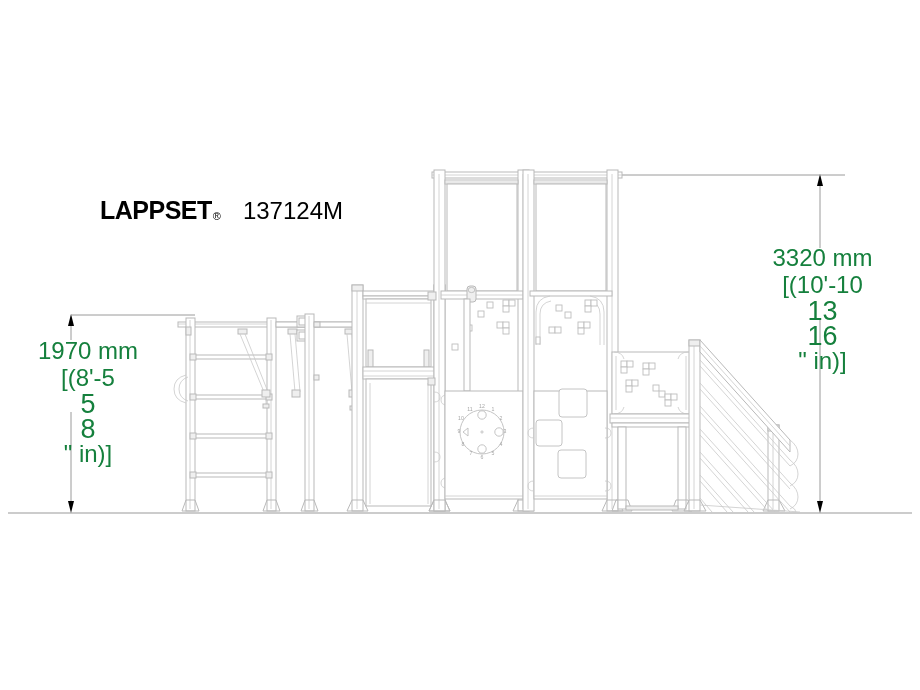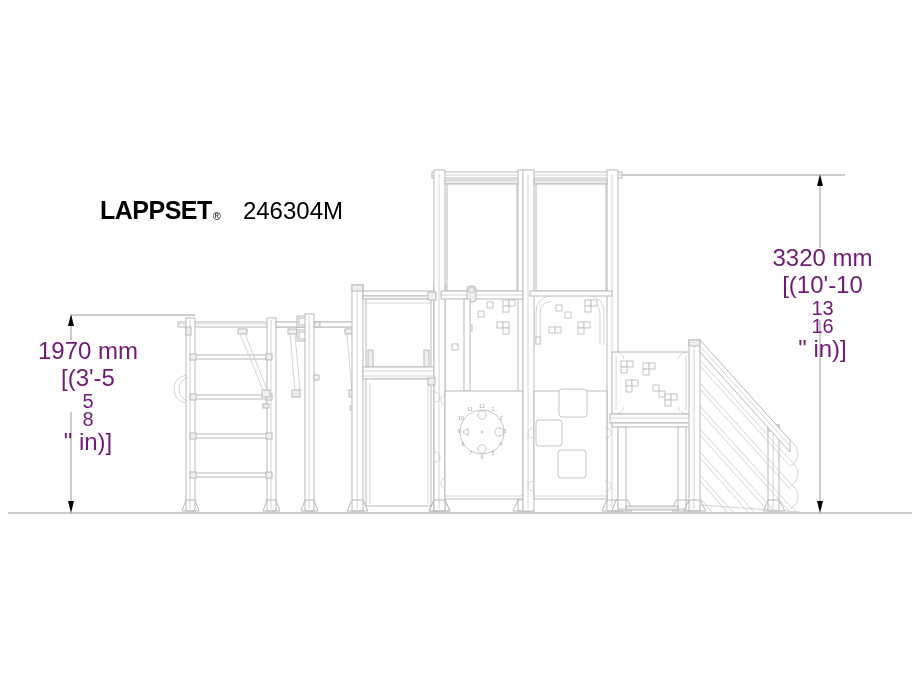--- a/index.html
+++ b/index.html
@@ -446,7 +446,7 @@
   <div class="brand-block">
     <span class="brand-name">LAPPSET</span>
     <span class="brand-reg">®</span>
-    <span class="model-code">246304M</span>
+    <span class="model-code">137124M</span>
   </div>
 
   <div class="dim-label" id="dim-left-label">

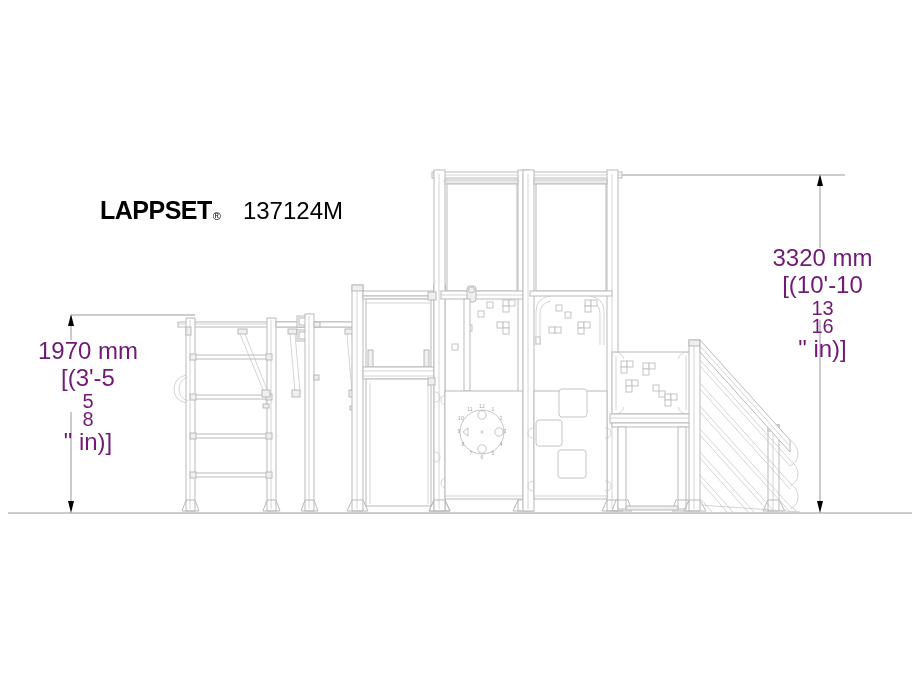--- a/index.html
+++ b/index.html
@@ -61,7 +61,7 @@
   .dim-label {
     position: absolute;
     text-align: center;
-    color: #701a75;
+    color: #15803d;
     font-family: "Liberation Sans", sans-serif;
     white-space: nowrap;
   }

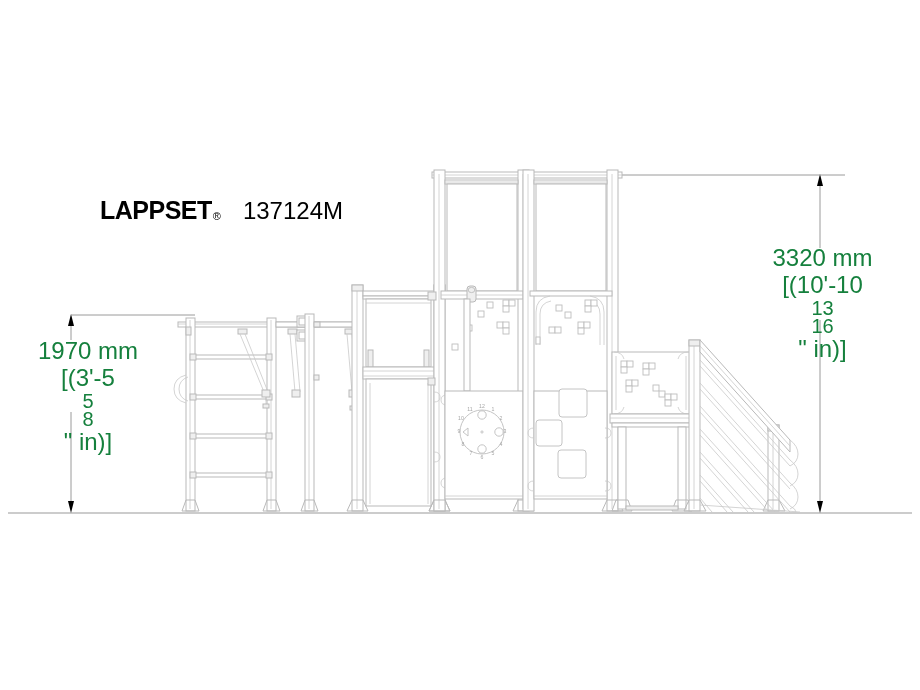--- a/index.html
+++ b/index.html
@@ -81,7 +81,7 @@
     display: inline-flex;
     flex-direction: column;
     align-items: center;
-    font-size: 20px;
+    font-size: 27px;
     line-height: 0.92;
     vertical-align: middle;
     margin: 0 0px;

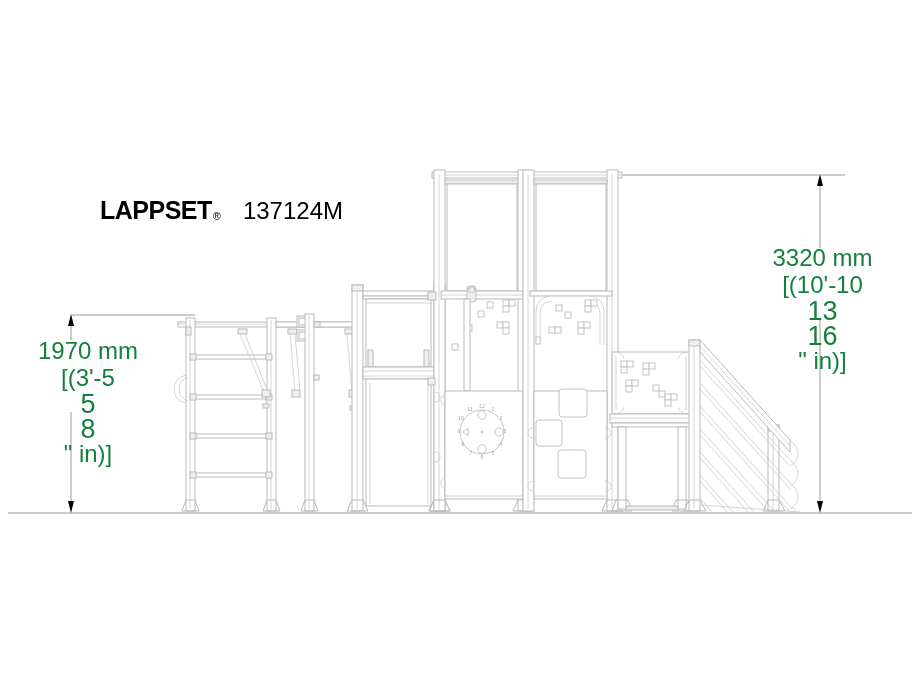--- a/index.html
+++ b/index.html
@@ -452,7 +452,7 @@
   <div class="dim-label" id="dim-left-label">
     <div class="dim-primary">1970 mm</div>
     <div class="dim-secondary">
-      <span>[(3'-5</span>
+      <span>[(8'-5</span>
         <span class="frac">
           <span class="num">5</span>
           <span class="den">8</span>

